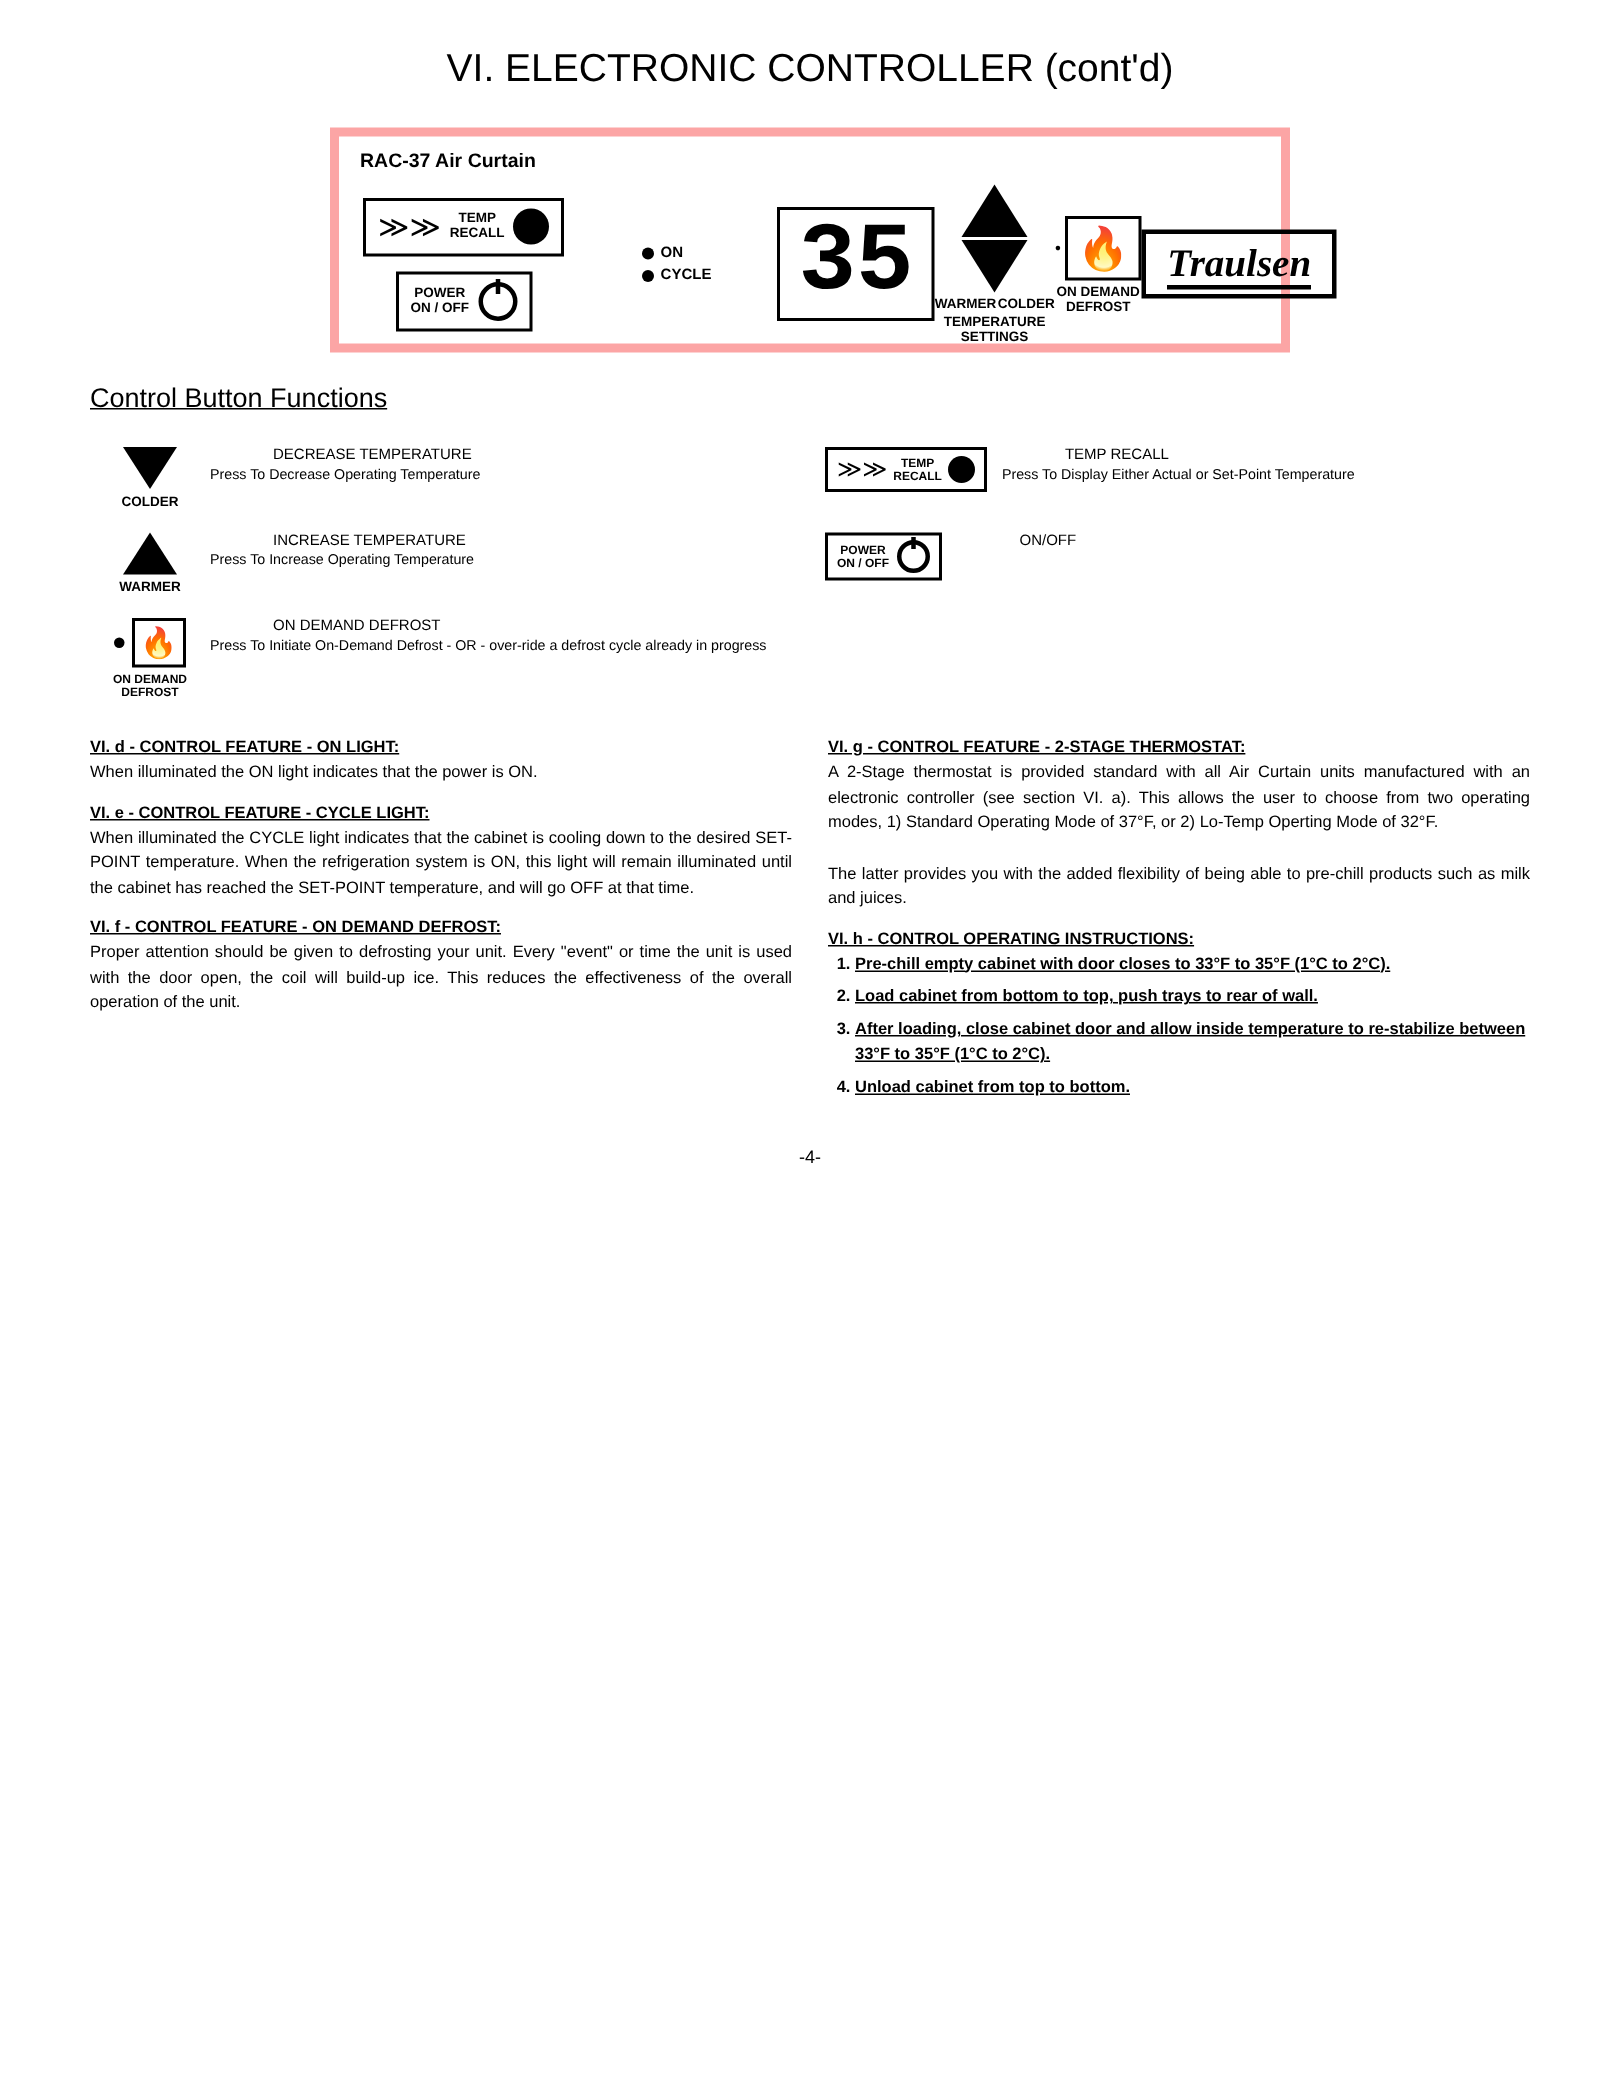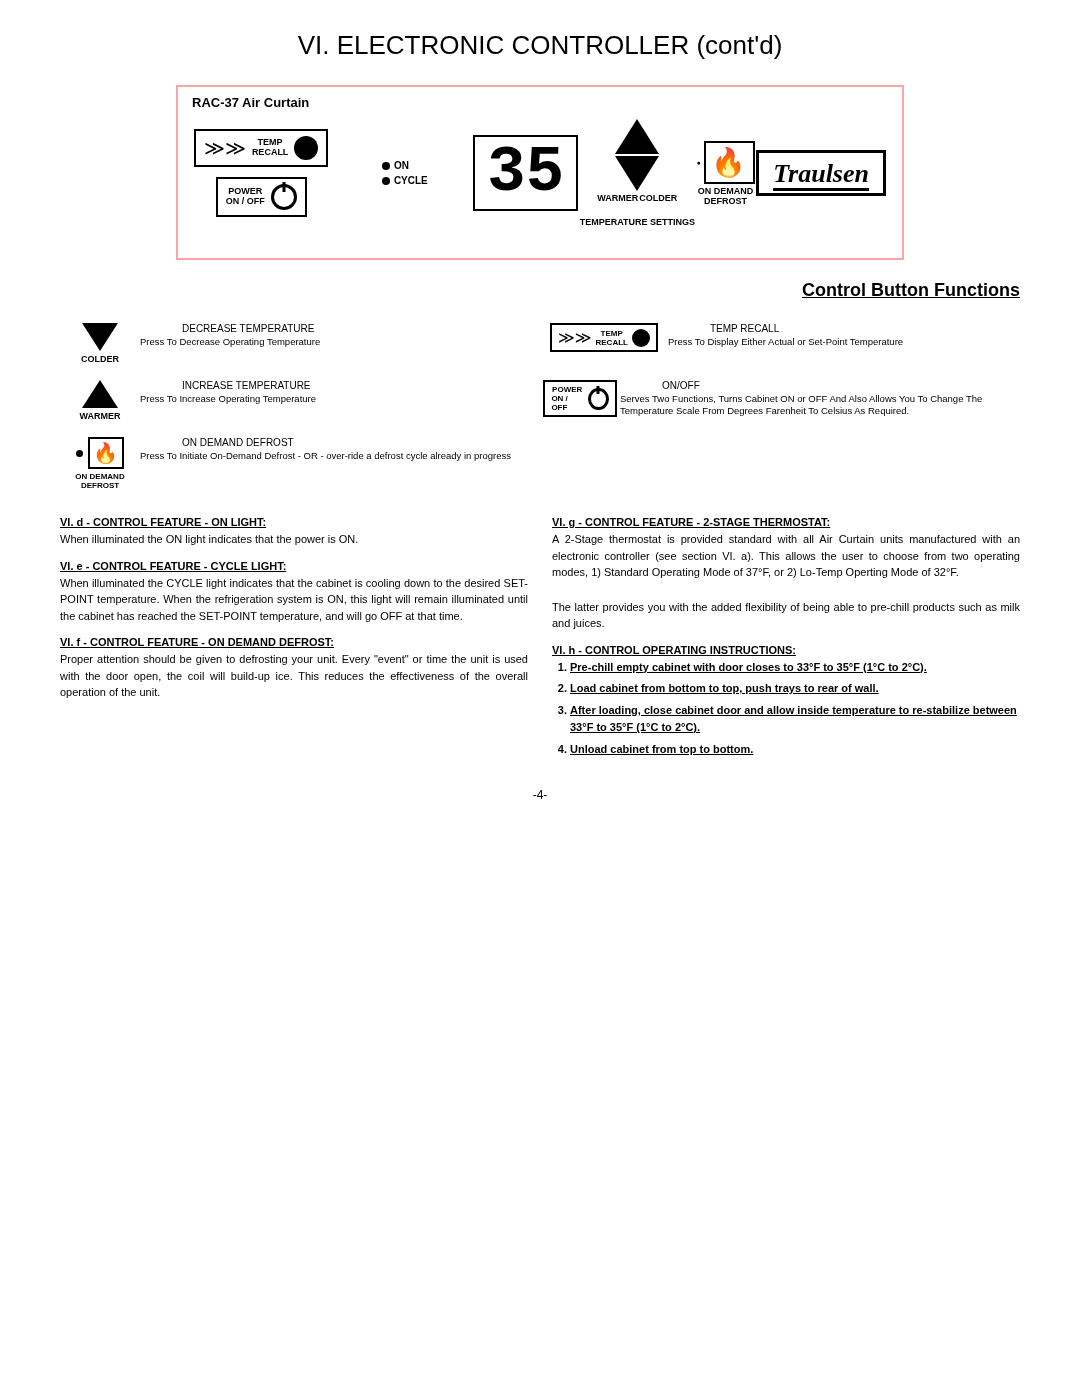--- a/index.html
+++ b/index.html
@@ -19,10 +19,10 @@
     }
     
     .controller-box {
-      border: 2px solid #fca5a5;
+      border: 6px solid #fca5a5;
       margin: 0 auto 20px auto;
-      width: 728px;
-      padding: 12px 16px 31px 16px;
+      width: 640px;
+      padding: 12px 16px 0 16px;
       position: relative;
     }
     .rac-label {

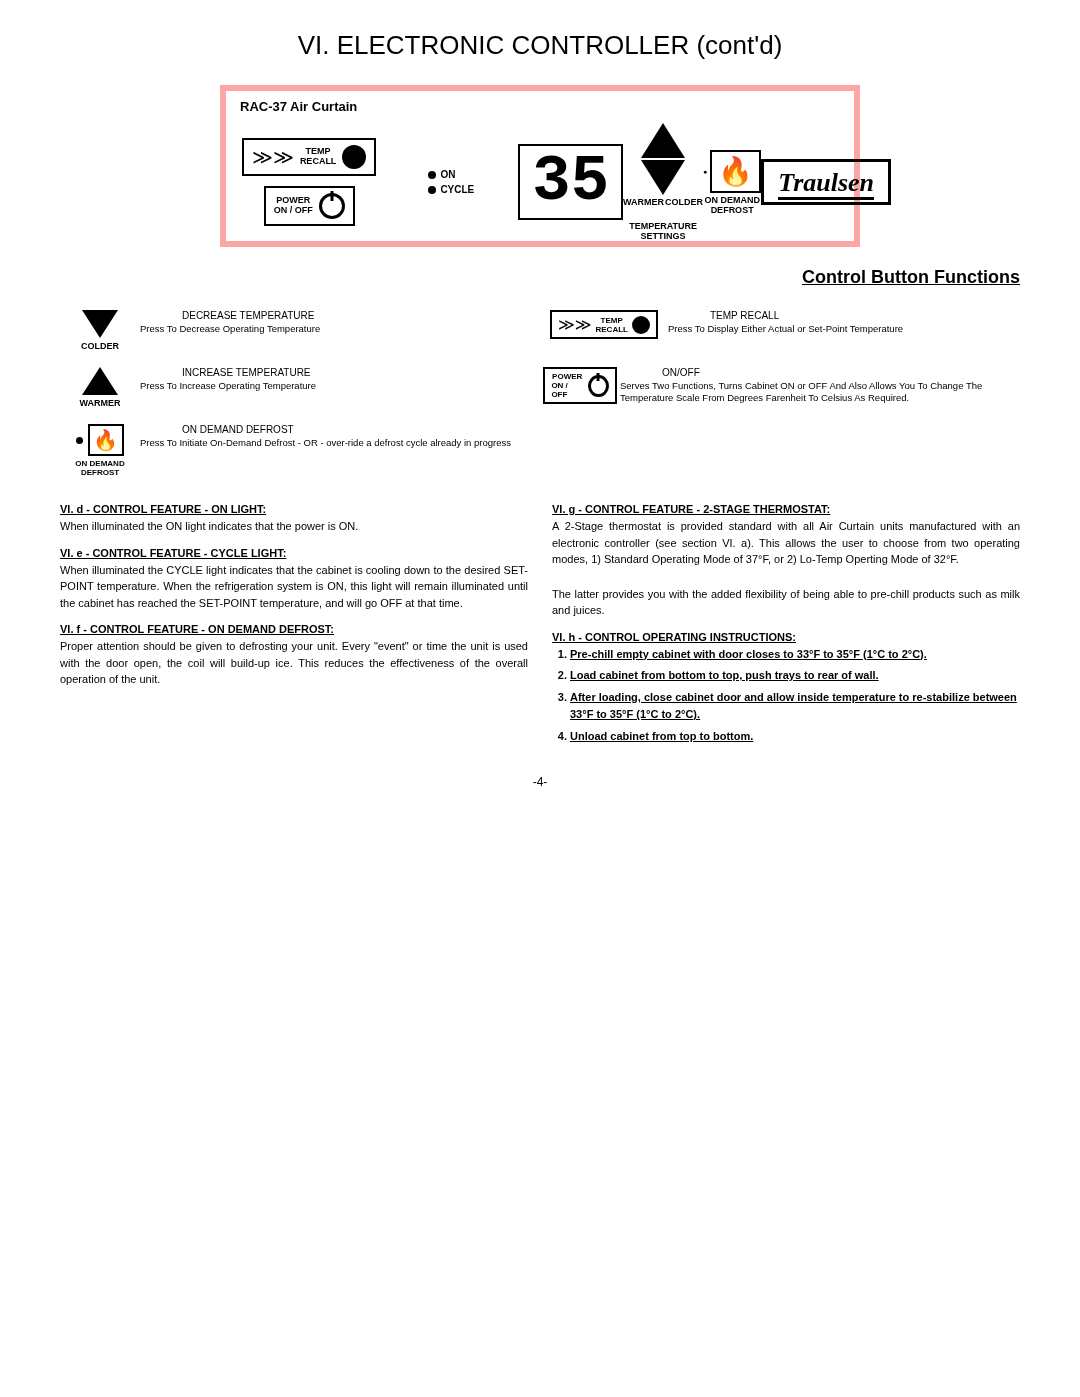--- a/index.html
+++ b/index.html
@@ -157,7 +157,7 @@
       font-size: 9px;
       font-weight: bold;
       text-align: center;
-      margin-top: 12px;
+      margin-top: 0;
     }
     .warmer-colder {
       display: flex;

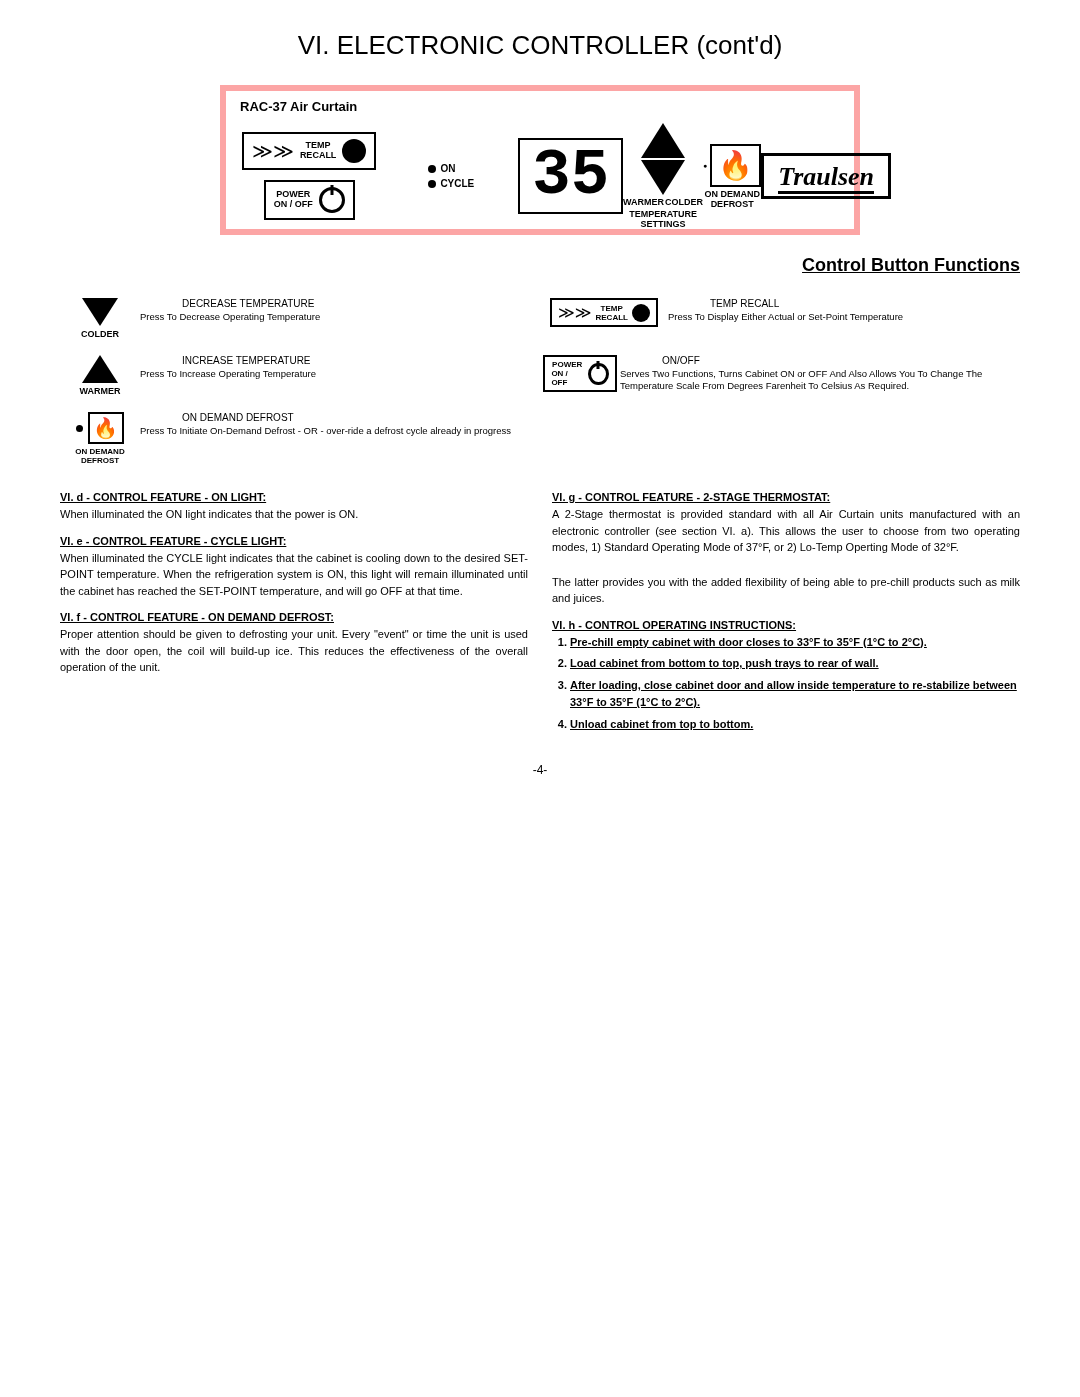--- a/index.html
+++ b/index.html
@@ -192,9 +192,9 @@
     }
     
     .section-title {
-      text-align: right;
+      text-align: left;
       font-size: 18px;
-      font-weight: bold;
+      font-weight: normal;
       text-decoration: underline;
       margin: 20px 0 14px 0;
     }

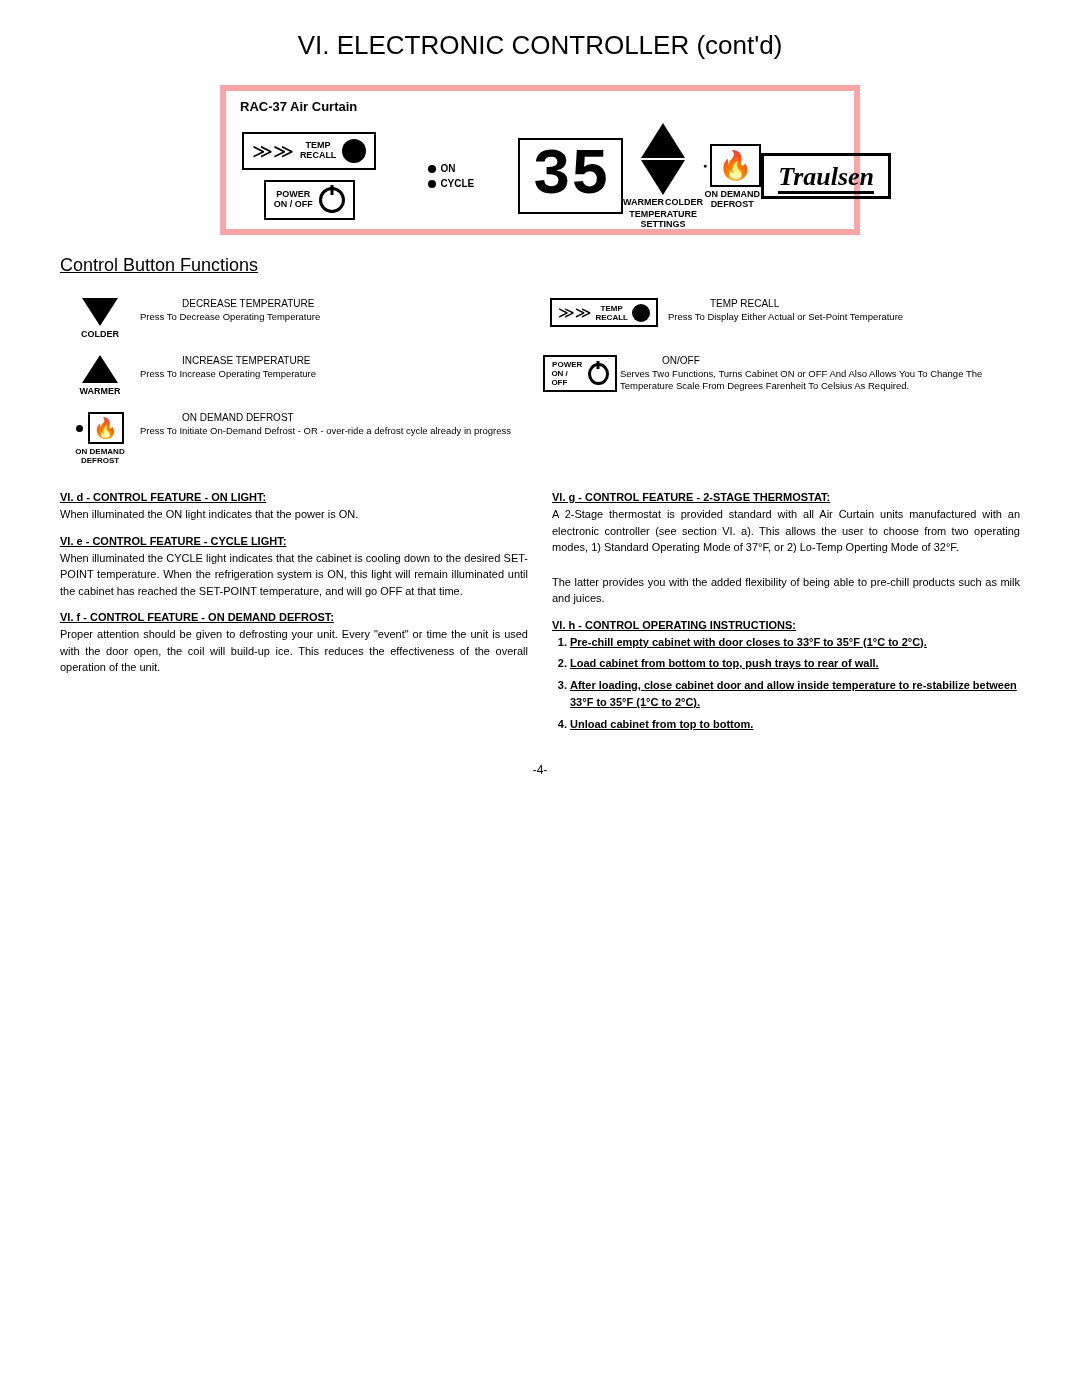--- a/index.html
+++ b/index.html
@@ -475,7 +475,6 @@
       </div>
       <div class="text-area">
         <div class="func-title">ON/OFF</div>
-        <div class="func-desc">Serves Two Functions, Turns Cabinet ON or OFF And Also Allows You To Change The Temperature Scale From Degrees Farenheit To Celsius As Required.</div>
       </div>
     </div>
   </div>

